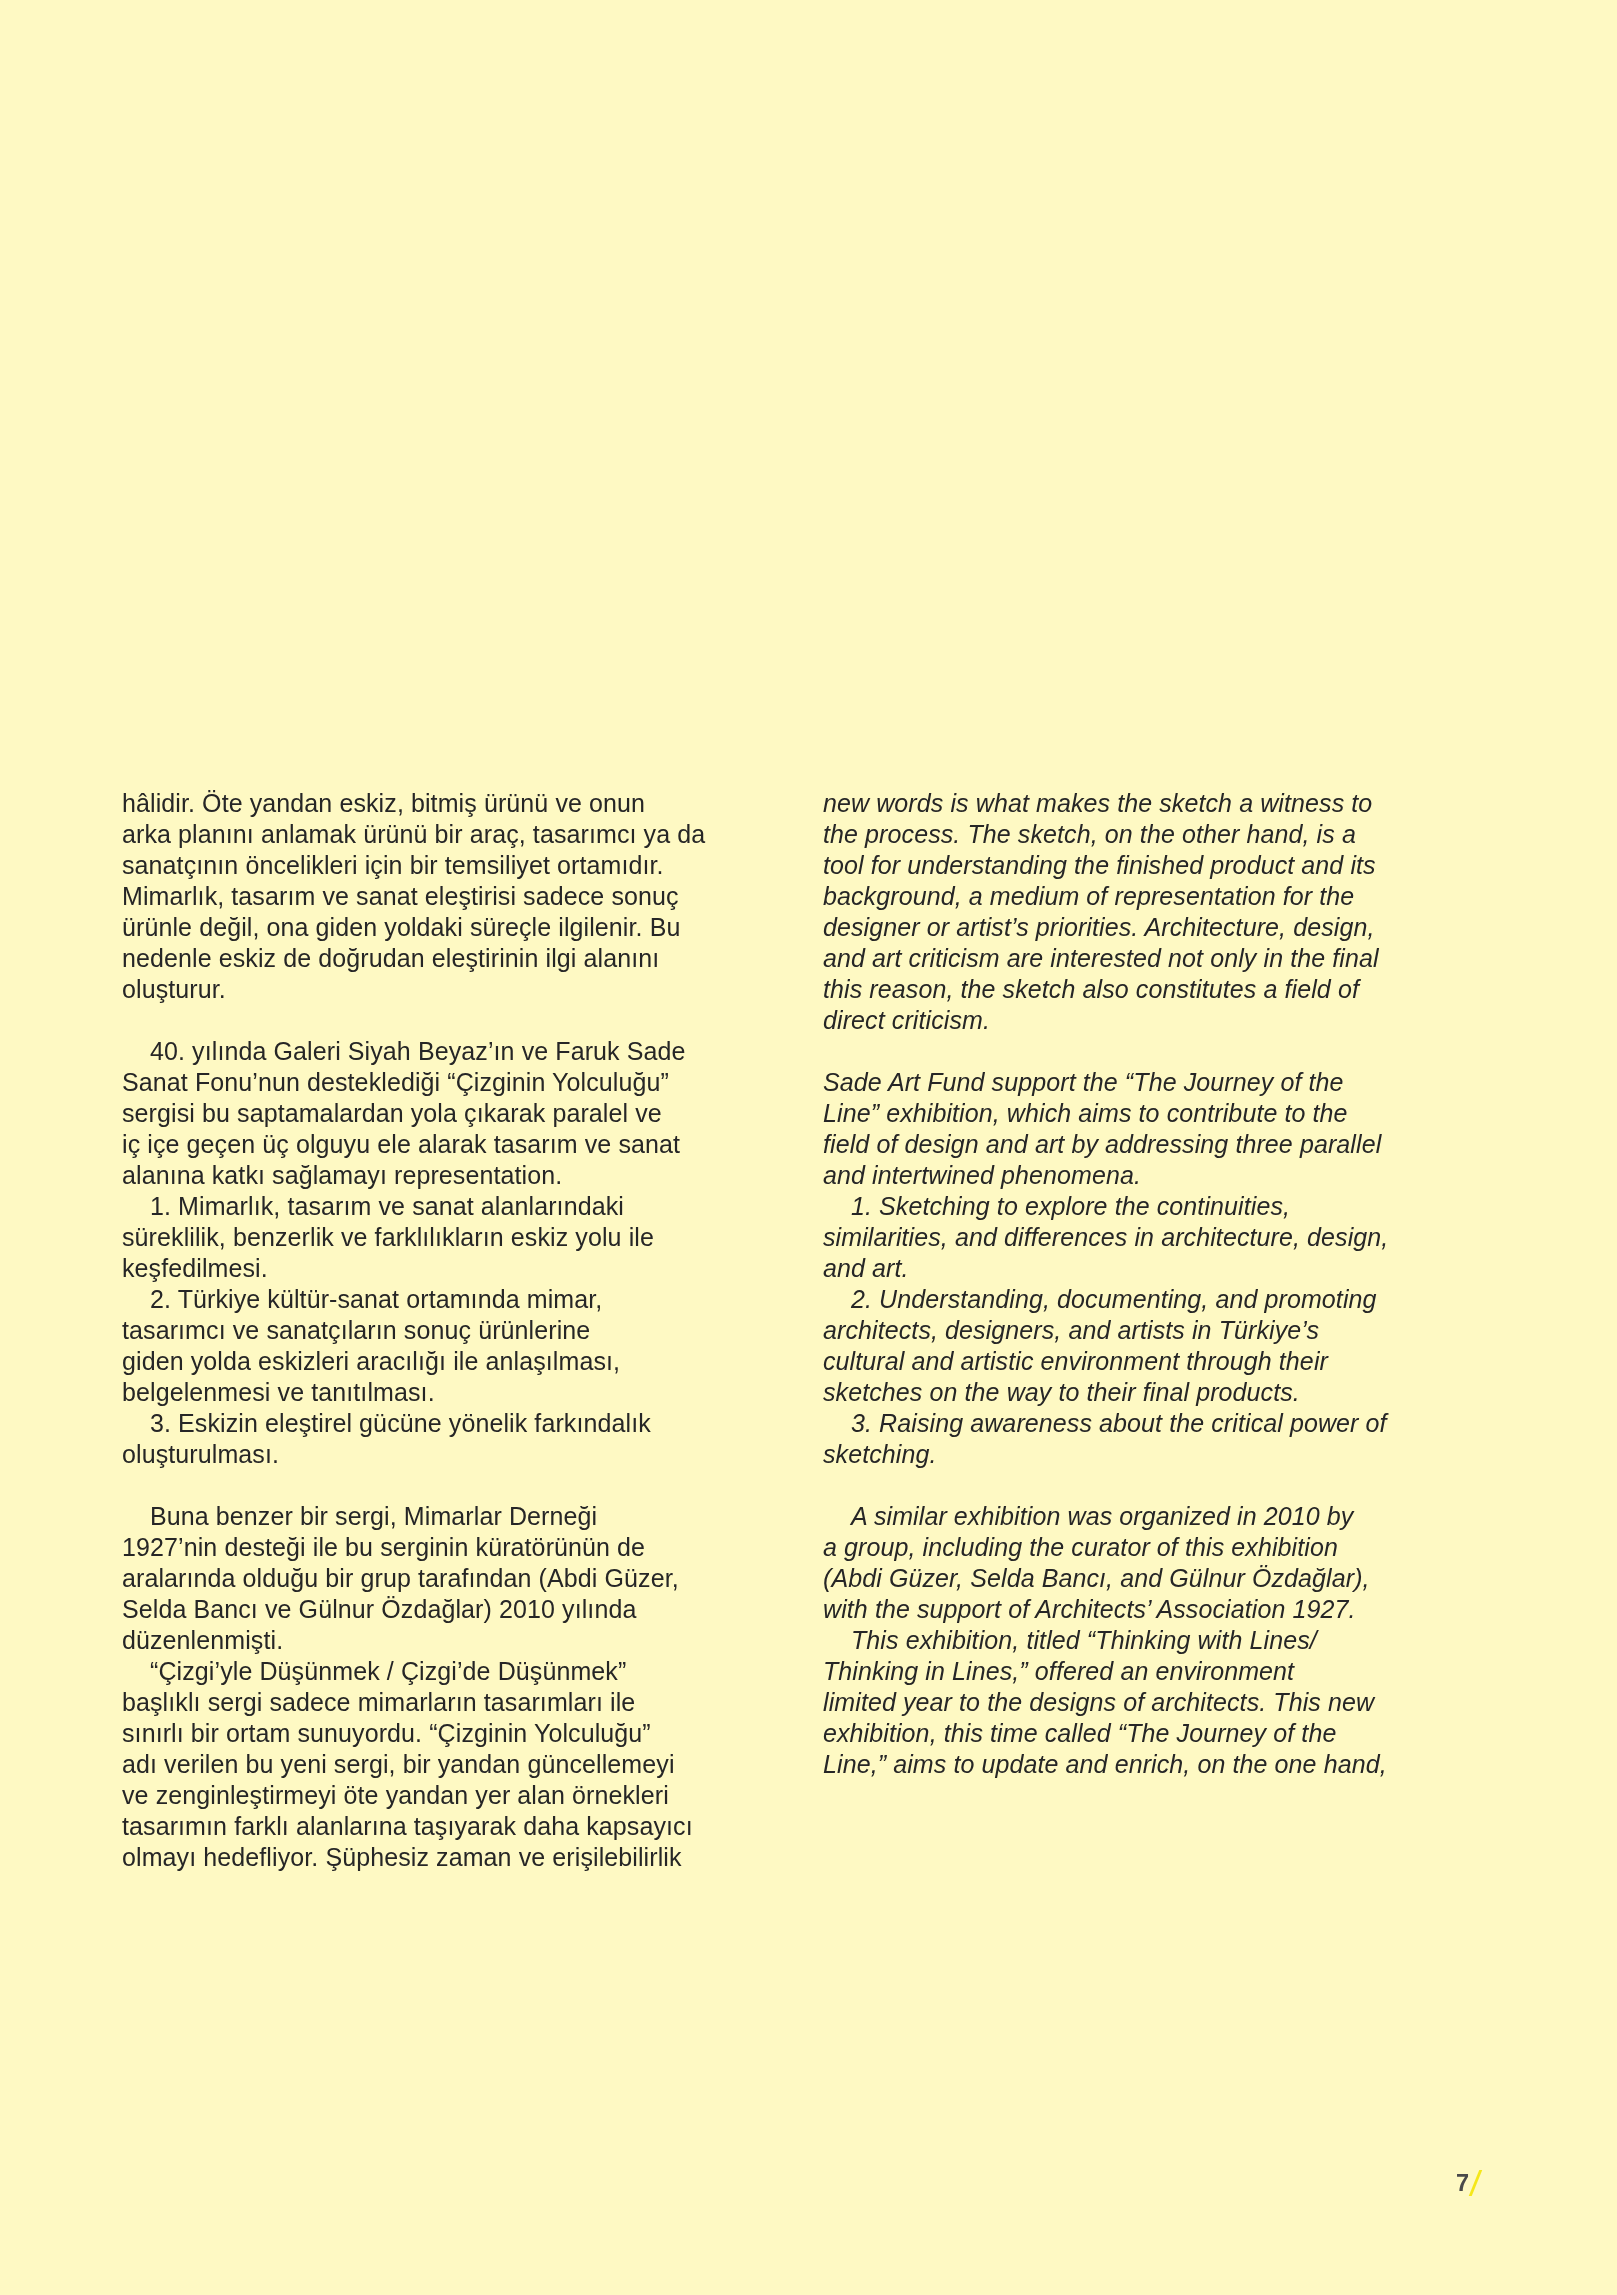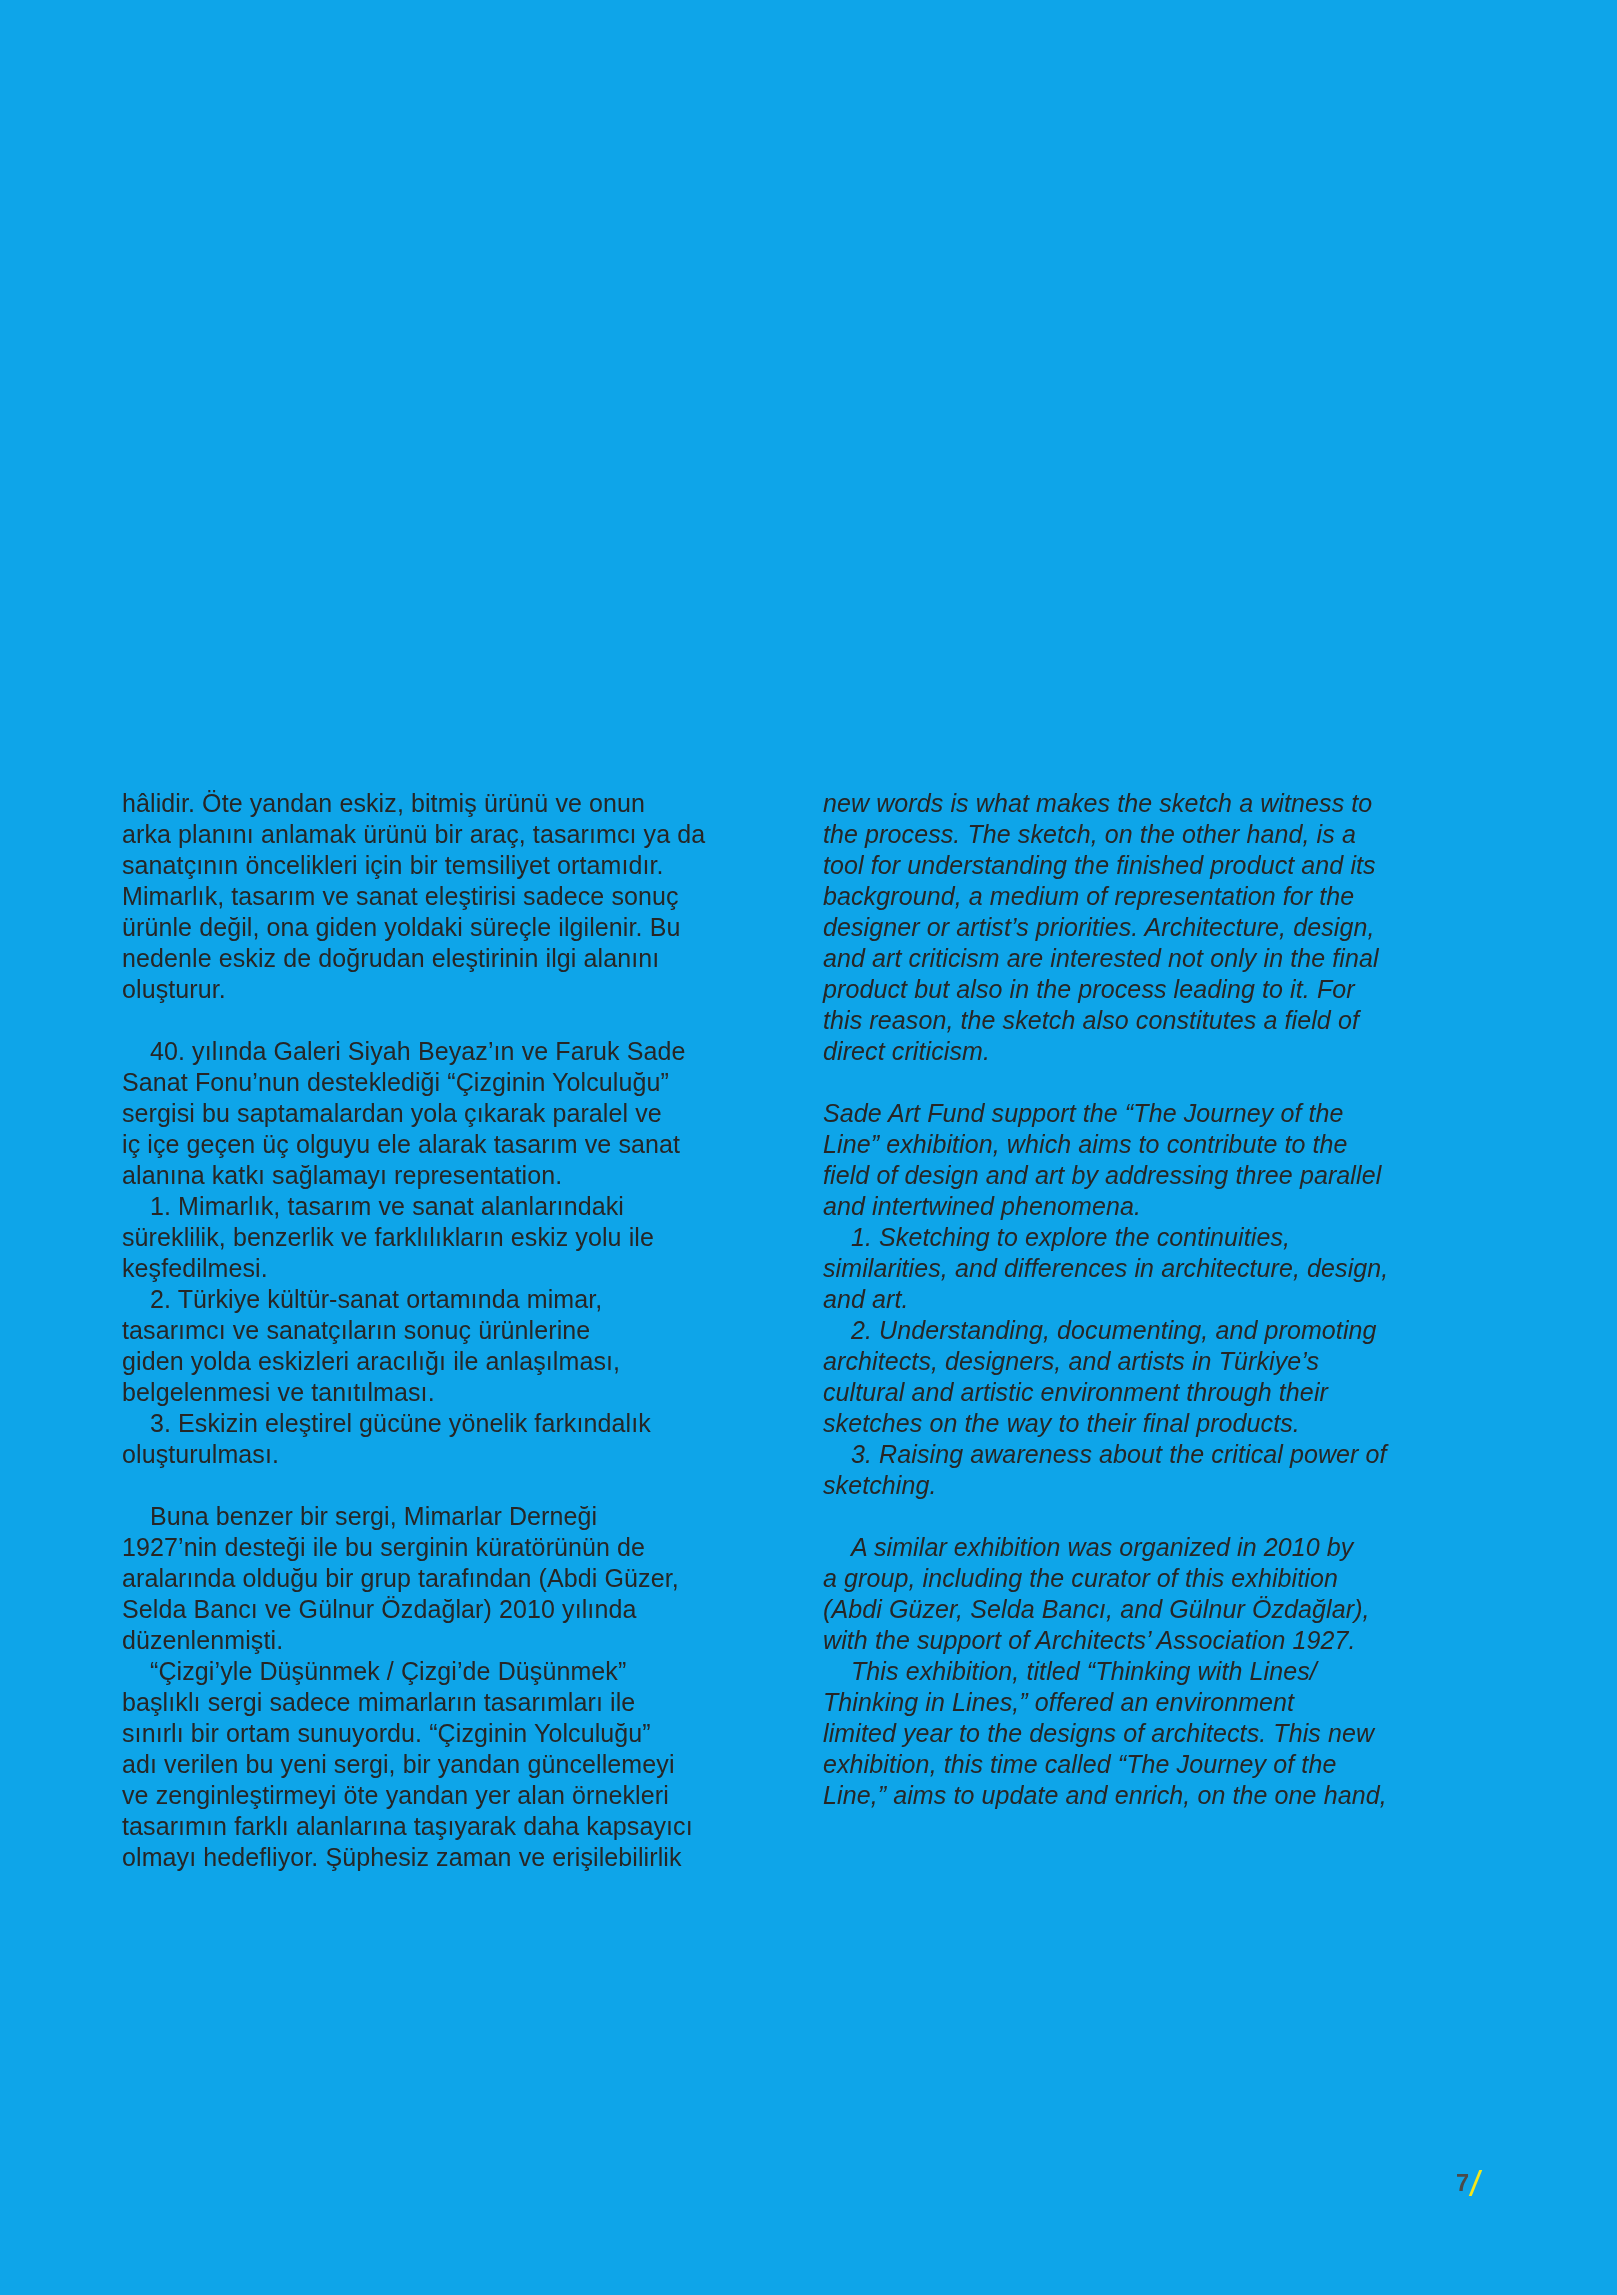--- a/index.html
+++ b/index.html
@@ -4,7 +4,7 @@
   <style>
     html, body { margin: 0; padding: 0; background: #ffffff; }
     body { width: 1618px; height: 2295px; position: relative; overflow: hidden; }
-    .page { position: absolute; left: 0; top: 0; width: 1618px; height: 2295px; background: #0ea5e9; }
+    .page { position: absolute; left: 0; top: 0; width: 1618px; height: 2295px; background: #fef9c3; }
     .col {
       position: absolute; top: 788px;
       font-family: "Liberation Sans", sans-serif;

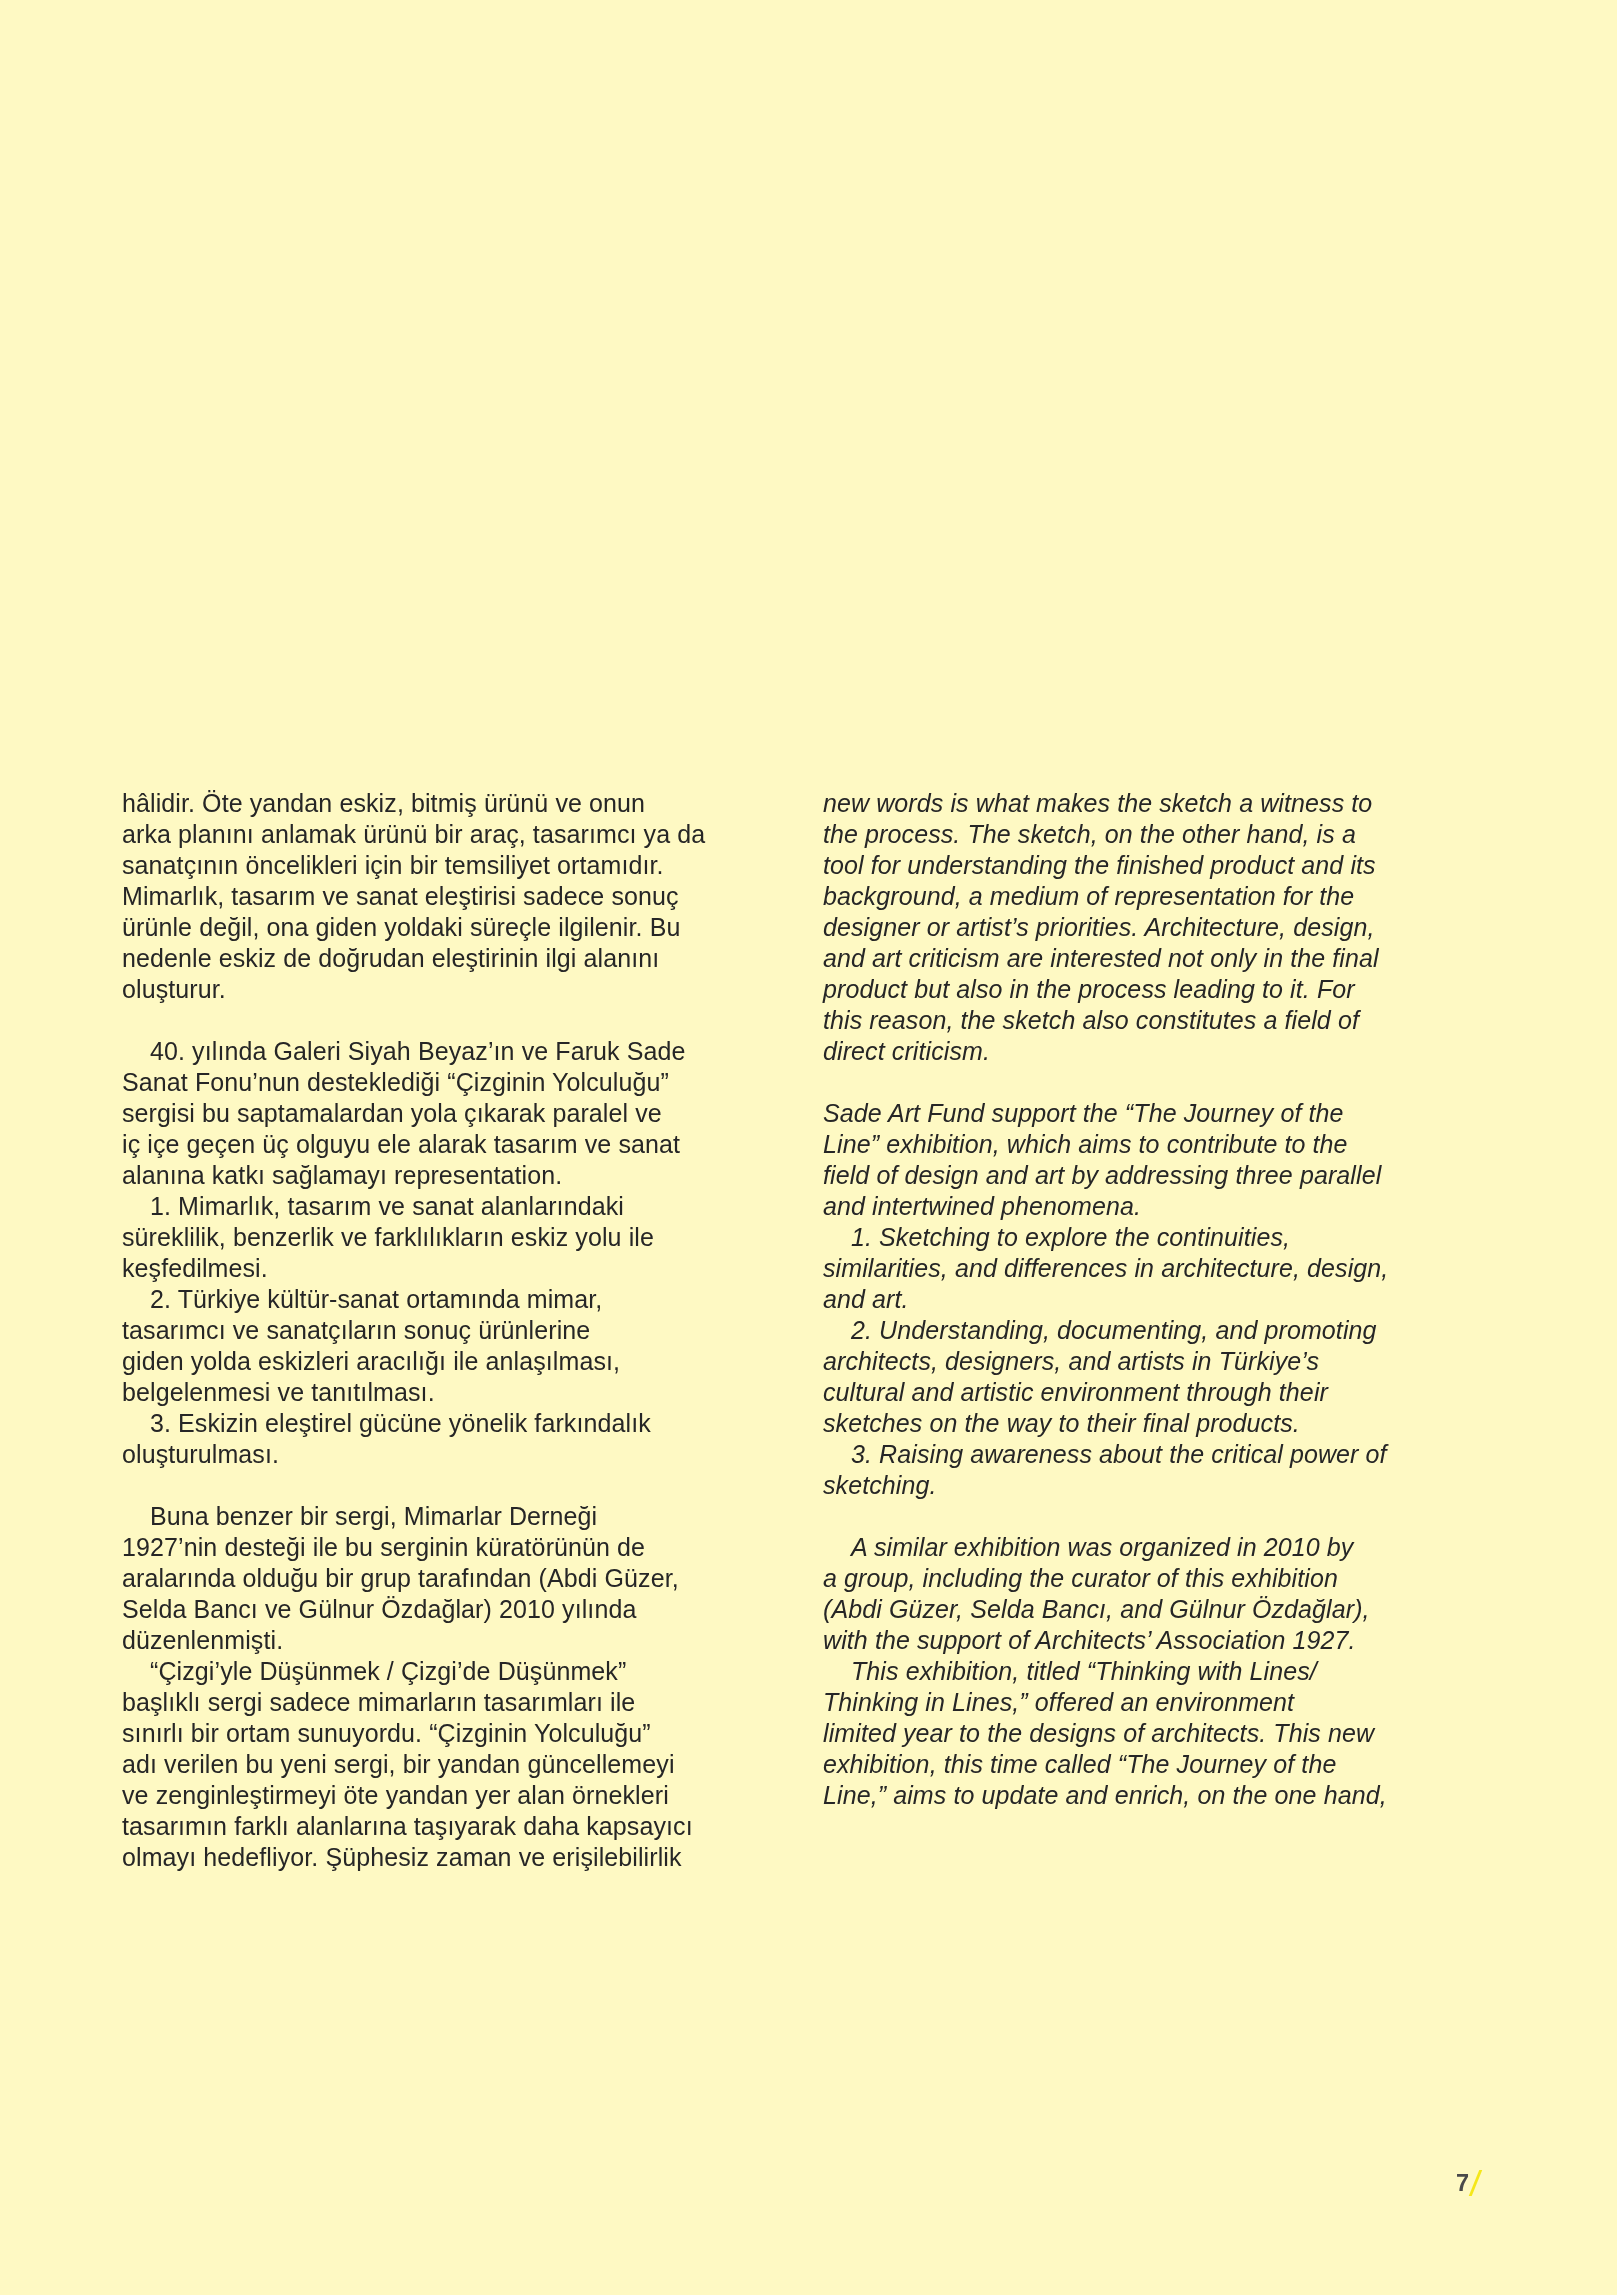--- a/index.html
+++ b/index.html
@@ -95,7 +95,6 @@
           <span class="line">background, a medium of representation for the</span>
           <span class="line">designer or artist’s priorities. Architecture, design,</span>
           <span class="line">and art criticism are interested not only in the final</span>
-          <span class="line">product but also in the process leading to it. For</span>
           <span class="line">this reason, the sketch also constitutes a field of</span>
           <span class="line">direct criticism.</span>
         </div>

